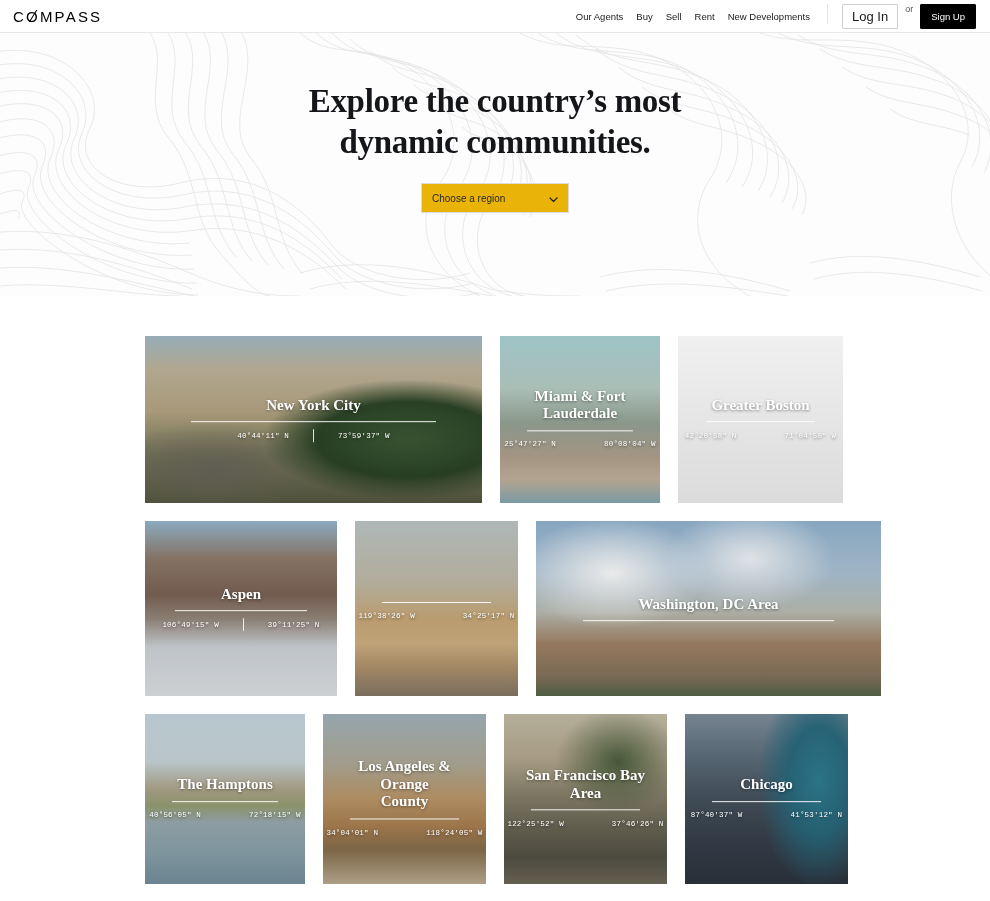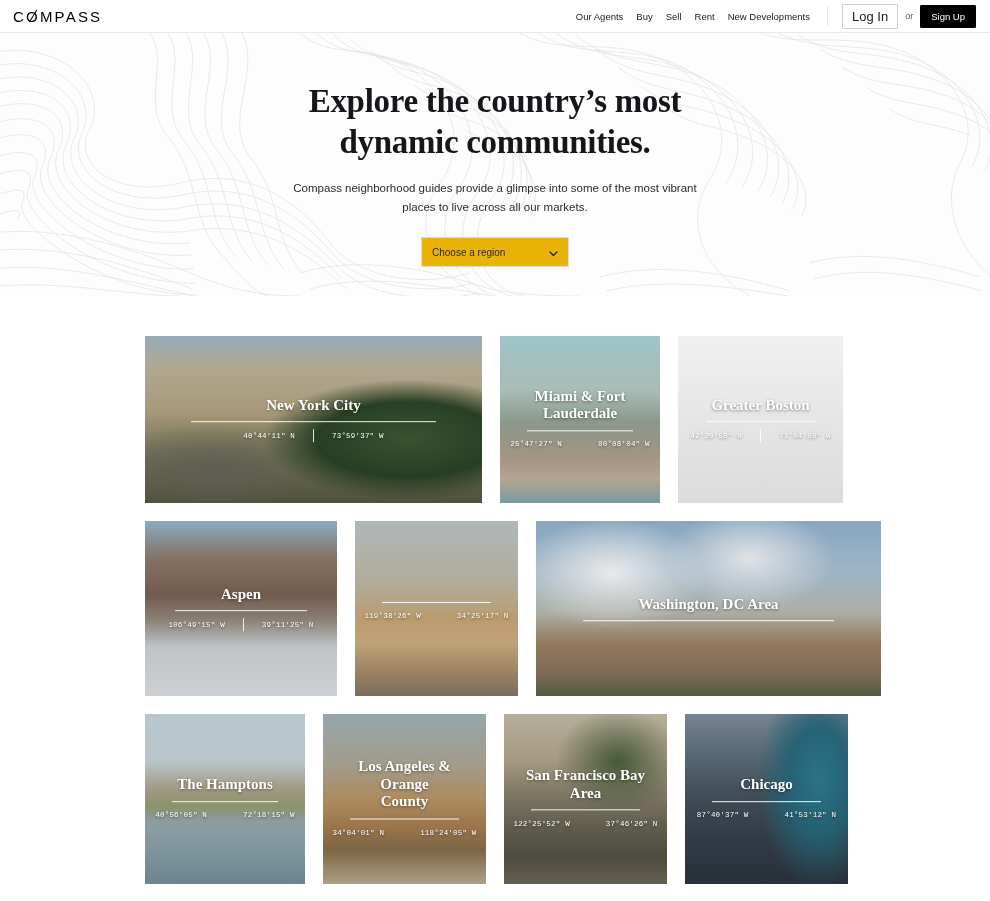--- a/index.html
+++ b/index.html
@@ -34,7 +34,7 @@
     width: 1px; background: #000;
     transform: translateX(-50%) rotate(32deg);
   }
-  .nav { margin-left: auto; display: flex; align-items: center; }
+  .nav { margin-left: auto; display: flex; }
   .nav-links { display: flex; align-items: center; gap: 13px; margin-right: 17px; }
   .nav-link {
     font-size: 9.5px; color: #1a1a1a; text-decoration: none;

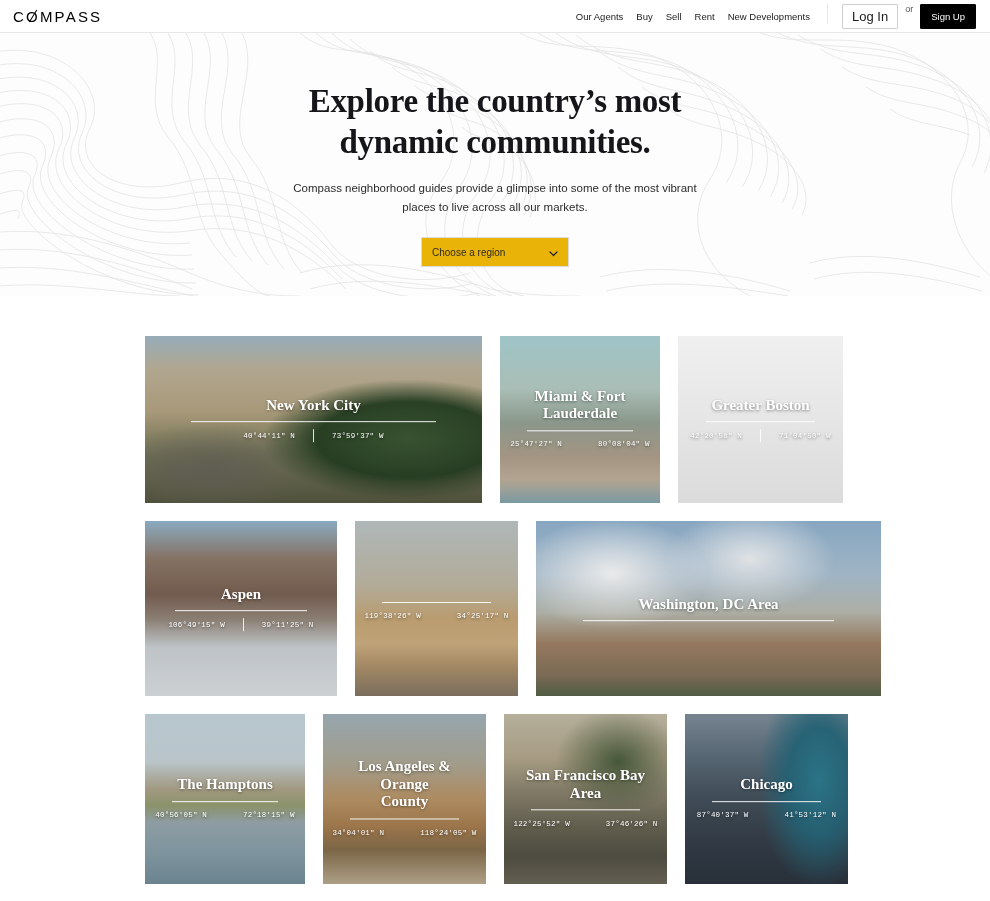--- a/index.html
+++ b/index.html
@@ -257,10 +257,6 @@
       <span>Explore the country’s most</span><br>
       <span>dynamic communities.</span>
     </h1>
-    <p class="hero-sub">
-      <span>Compass neighborhood guides provide a glimpse into some of the most vibrant</span>
-      <span>places to live across all our markets.</span>
-    </p>
 
     <div class="region-select-wrap">
       <div class="region-select">

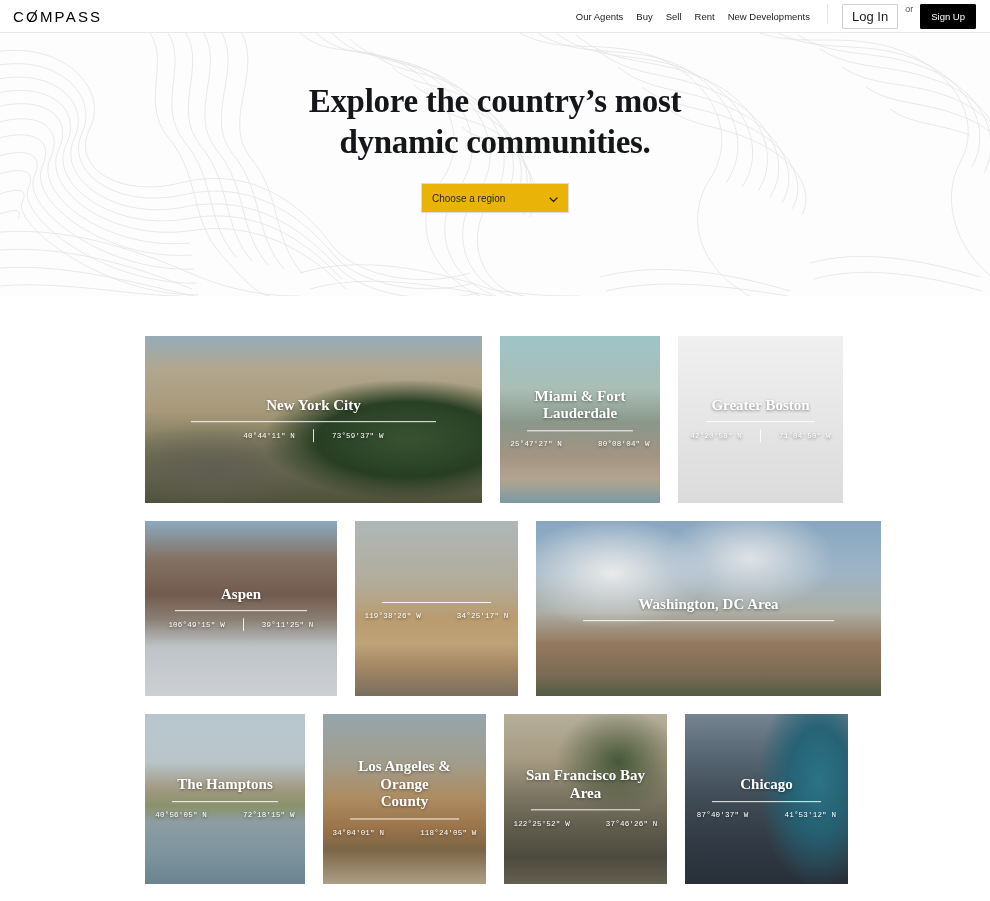--- a/index.html
+++ b/index.html
@@ -142,7 +142,7 @@
   .coords {
     display: flex; align-items: center; justify-content: center;
     margin-top: 7px;
-    gap: 18px;
+    gap: 24px;
   }
   .coord {
     font-family: "Liberation Mono", monospace;

